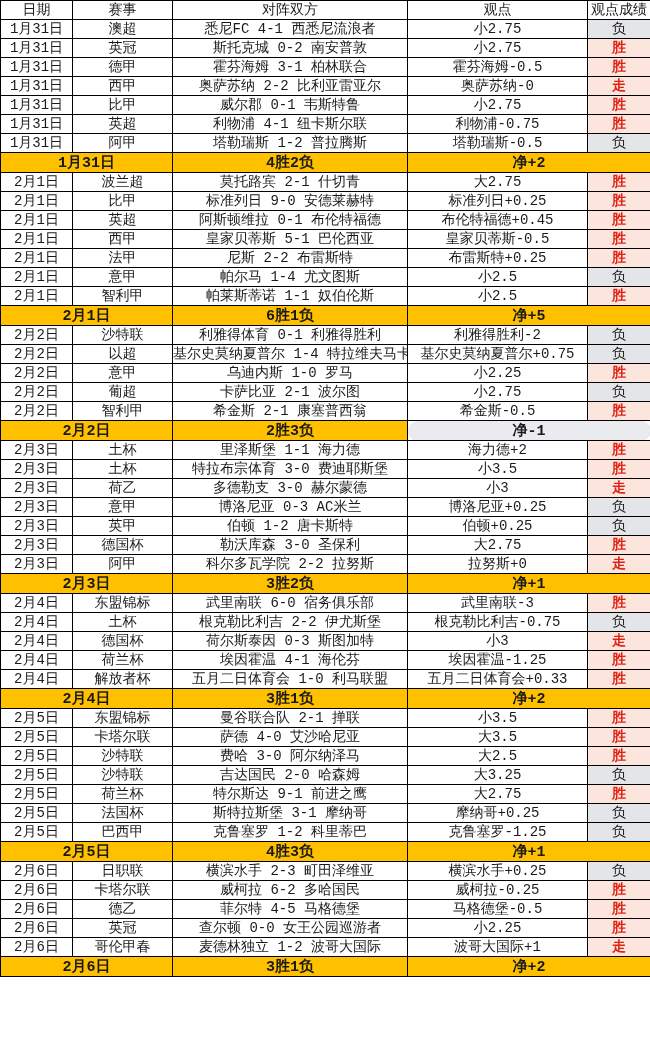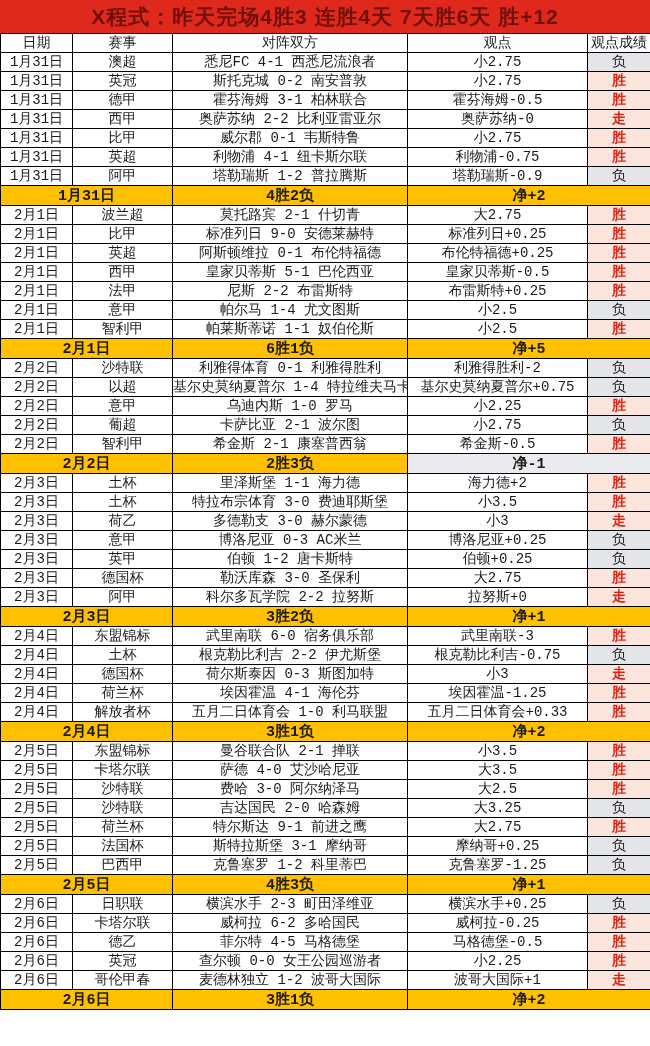--- a/index.html
+++ b/index.html
@@ -30,7 +30,6 @@
 <body>
 
 <div class="page">
-  <div class="title-bar">X程式：昨天完场4胜3  连胜4天  7天胜6天  胜+12</div>
   <table>
     <colgroup>
       <col style="width:72px">

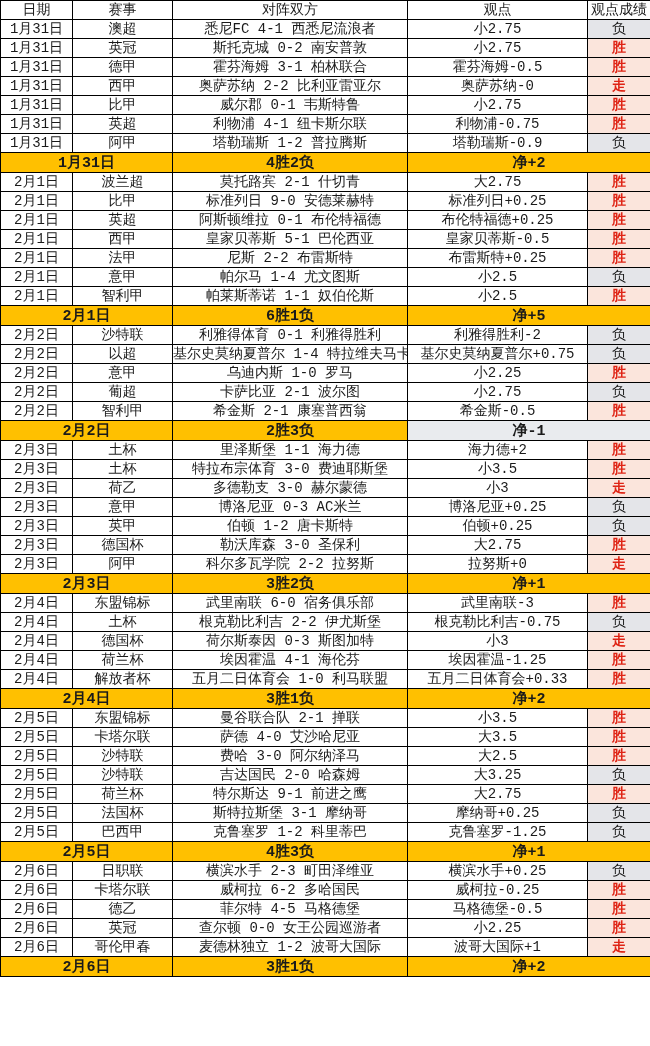--- a/index.html
+++ b/index.html
@@ -94,7 +94,7 @@
           <td>1月31日</td>
           <td>阿甲</td>
           <td>塔勒瑞斯 1-2 普拉腾斯</td>
-          <td>塔勒瑞斯-0.9</td>
+          <td>塔勒瑞斯-0.5</td>
           <td class="result loss">负</td>
         </tr>
         <tr class="summary">

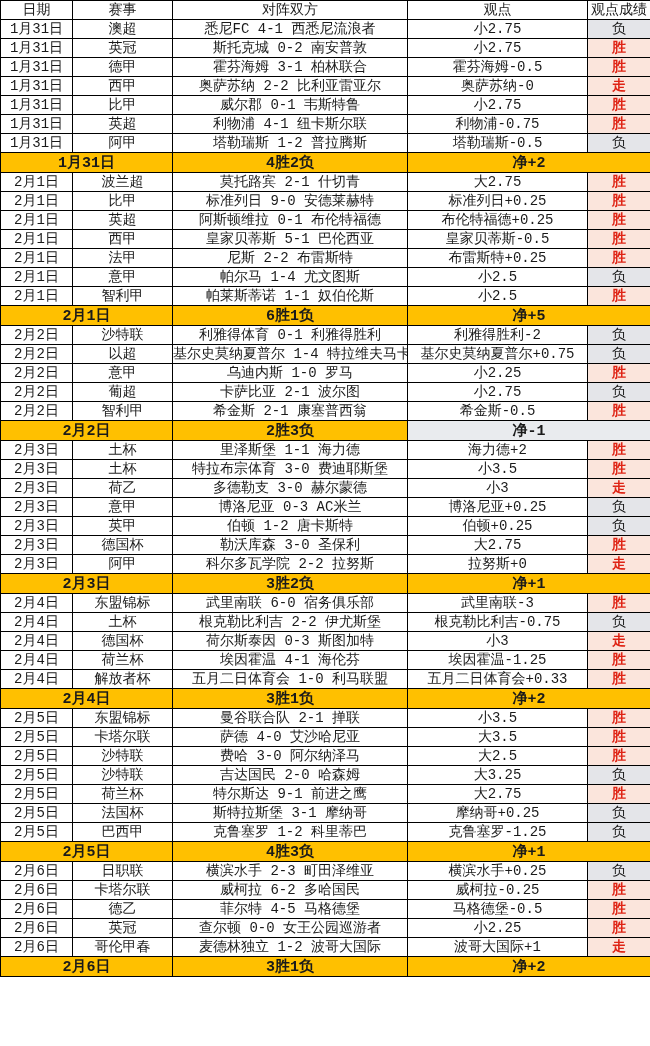--- a/index.html
+++ b/index.html
@@ -120,7 +120,7 @@
           <td>2月1日</td>
           <td>英超</td>
           <td>阿斯顿维拉 0-1 布伦特福德</td>
-          <td>布伦特福德+0.25</td>
+          <td>布伦特福德+0.45</td>
           <td class="result win">胜</td>
         </tr>
         <tr>

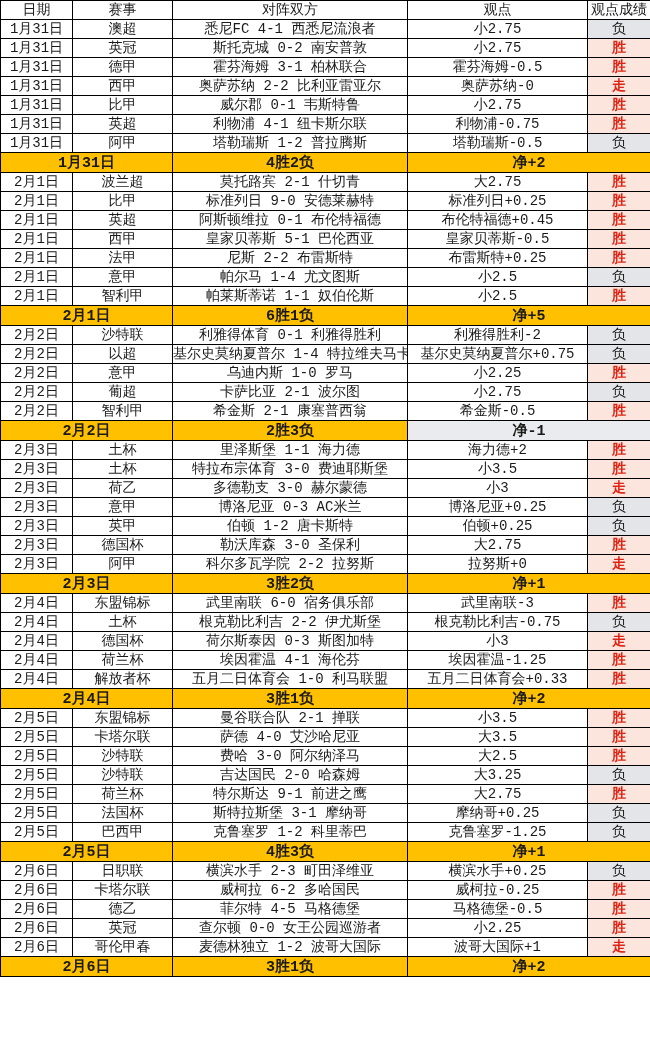--- a/index.html
+++ b/index.html
@@ -24,7 +24,7 @@
   td.result.win{background:var(--win-bg);color:var(--win-text);font-weight:bold;}
   td.result.loss{background:var(--loss-bg);color:var(--text);}
   tr.summary td{background:var(--summary-bg);font-weight:bold;font-size:15px;}
-  tr.summary td.neg{background:var(--neg-bg);}
+  tr.summary td.neg{background:var(--neg-bg);border-radius:10px;}
 </style>
 </head>
 <body>

